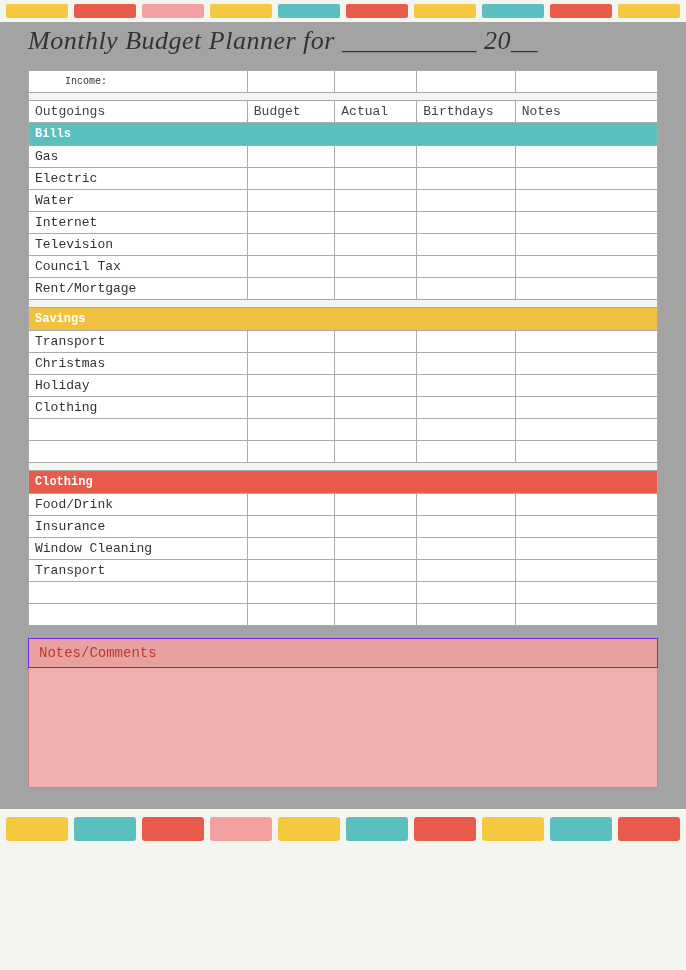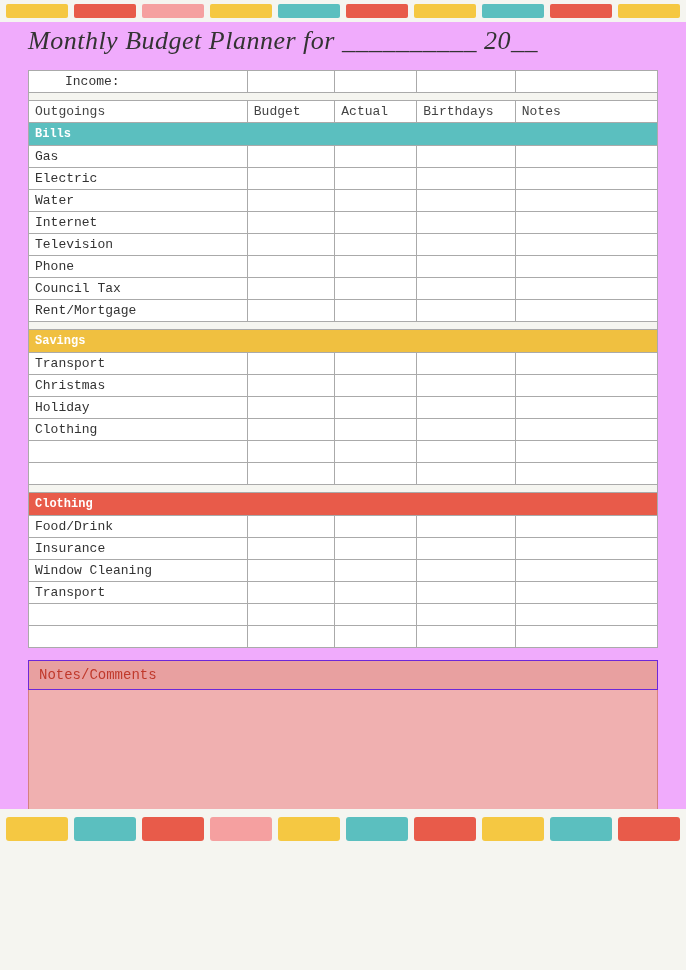--- a/index.html
+++ b/index.html
@@ -16,7 +16,7 @@
     .page {
       width: 686px;
       height: 849px;
-      background: #f0abfc;
+      background: #a3a3a3;
       position: relative;
     }
 

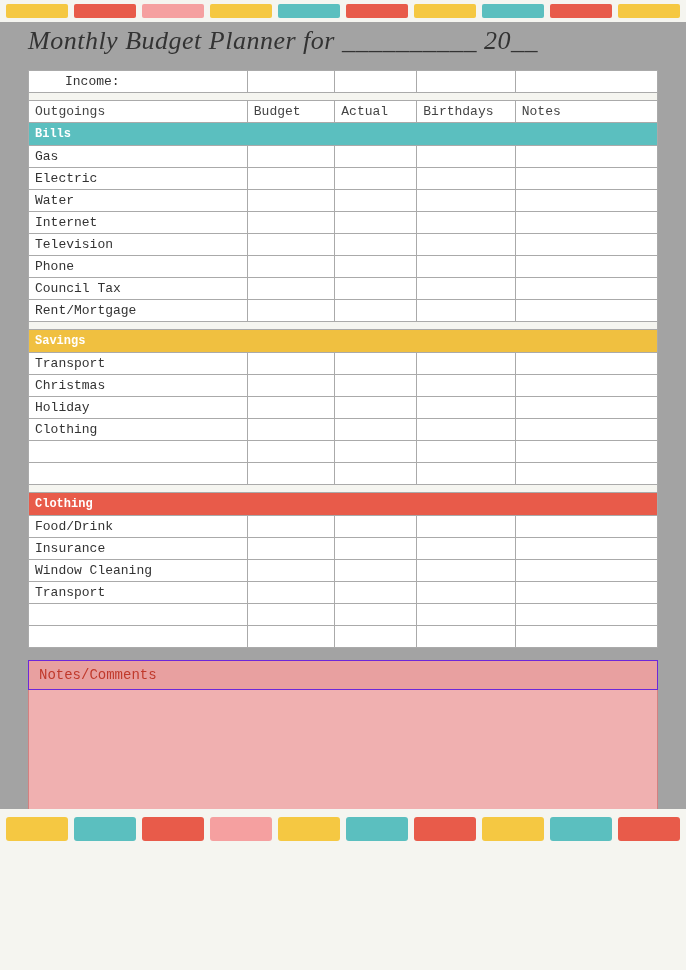--- a/index.html
+++ b/index.html
@@ -100,7 +100,7 @@
 
     .income-row td {
       background: #fff;
-      font-size: 13px;
+      font-size: 10px;
       color: #333;
       padding-left: 36px;
     }

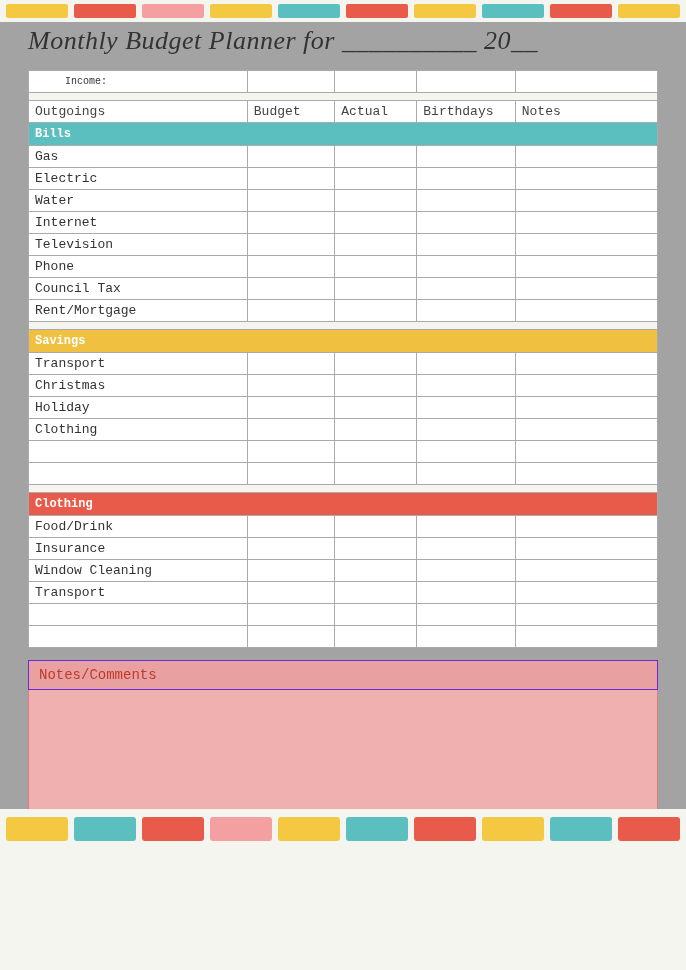--- a/index.html
+++ b/index.html
@@ -242,13 +242,6 @@
           <td></td>
         </tr>
         <tr class="data-row">
-          <td>Phone</td>
-          <td></td>
-          <td></td>
-          <td></td>
-          <td></td>
-        </tr>
-        <tr class="data-row">
           <td>Council Tax</td>
           <td></td>
           <td></td>

